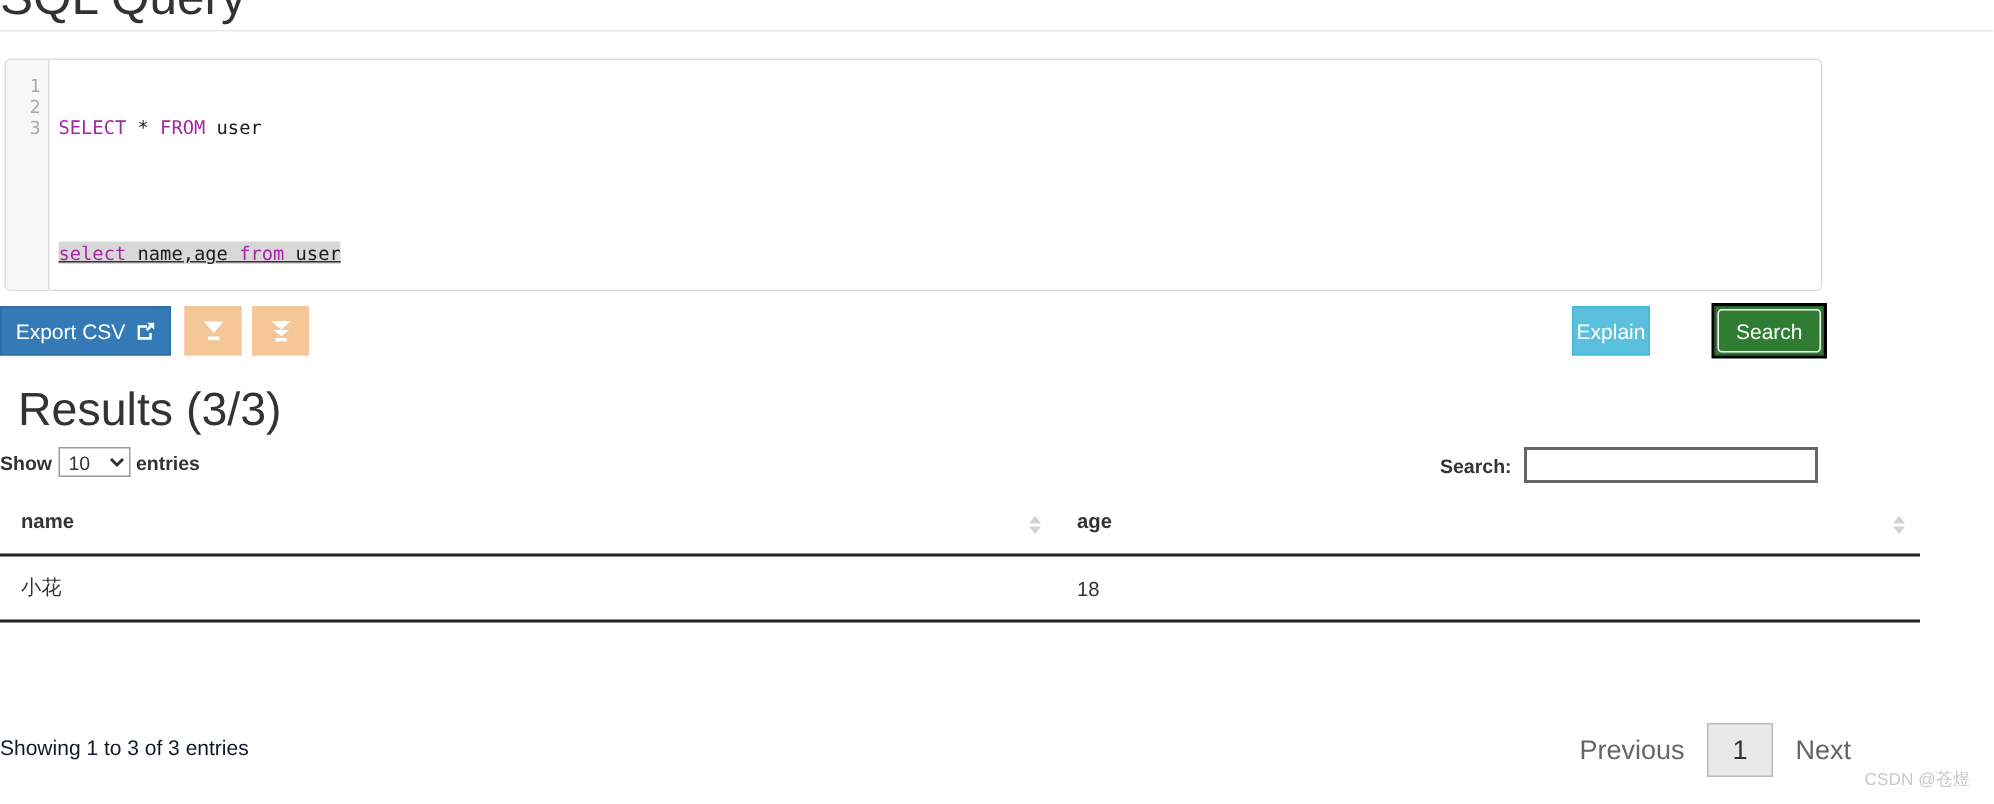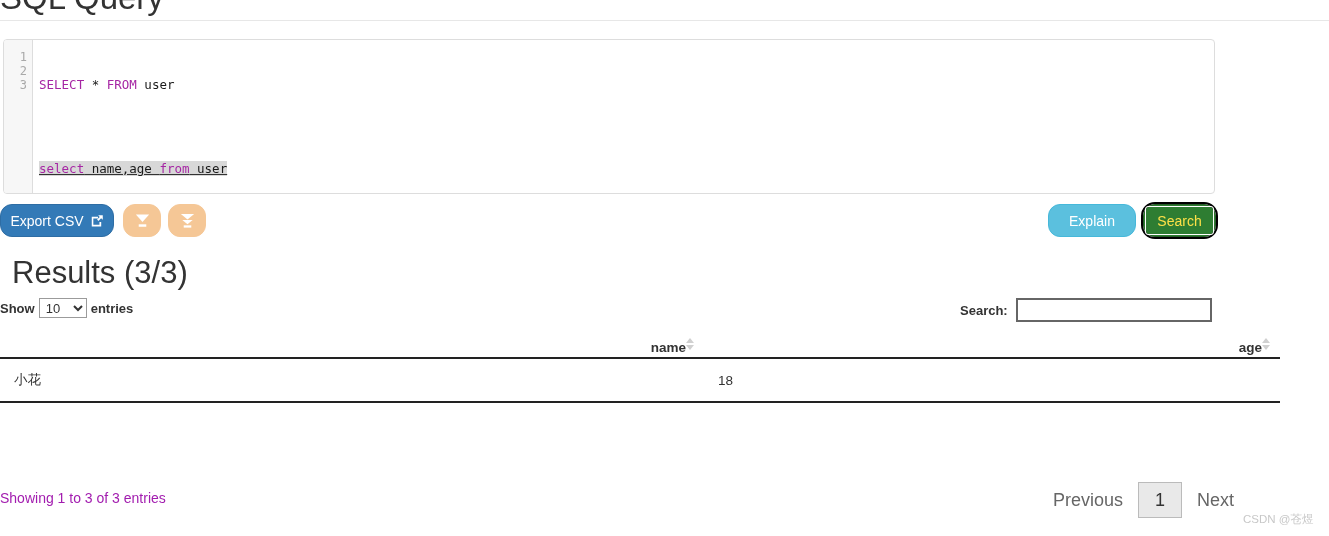--- a/index.html
+++ b/index.html
@@ -93,7 +93,7 @@
   }
   .btn {
     border: 1px solid transparent;
-    border-radius: 12px;
+    border-radius: 0;
     font-family: "Liberation Sans", sans-serif;
     font-size: 14px;
     line-height: 1;

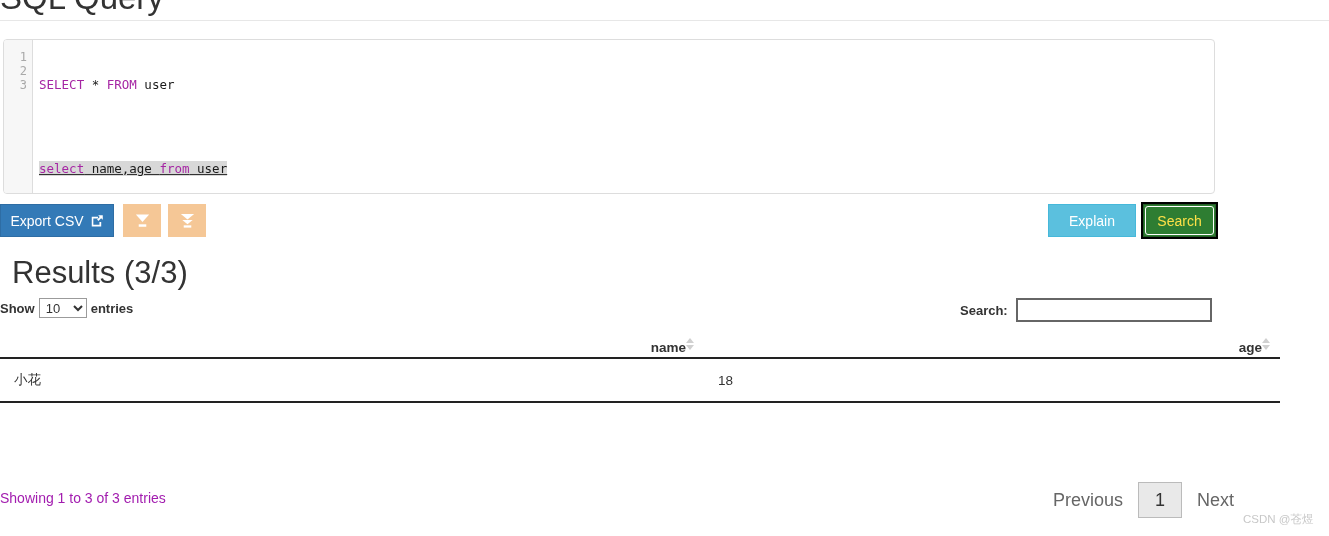--- a/index.html
+++ b/index.html
@@ -130,7 +130,7 @@
     position: absolute;
     left: 1048px;
     top: 0px;
-    width: 88px;
+    width: 52px;
     height: 33px;
     background: #5bc0de;
     border-color: #46b8da;

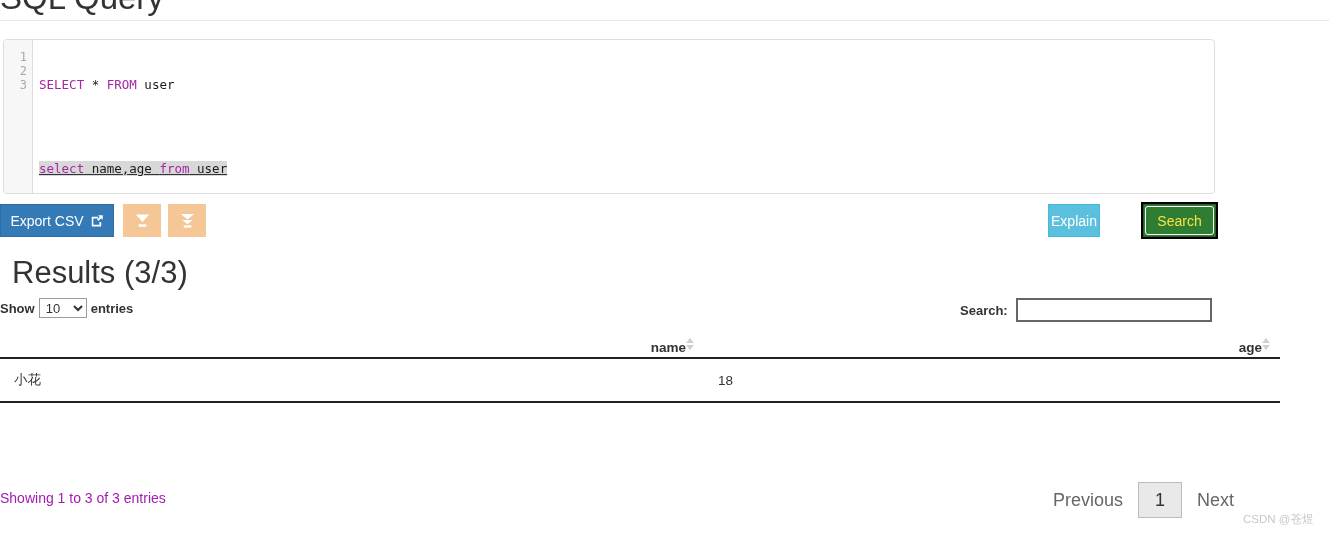--- a/index.html
+++ b/index.html
@@ -146,7 +146,7 @@
     border: 1px solid #255d27;
     outline: 2px solid #000000;
     outline-offset: 0px;
-    color: #fde047;
+    color: #ffffff;
   }
   .btn-search-main::after {
     content: "";

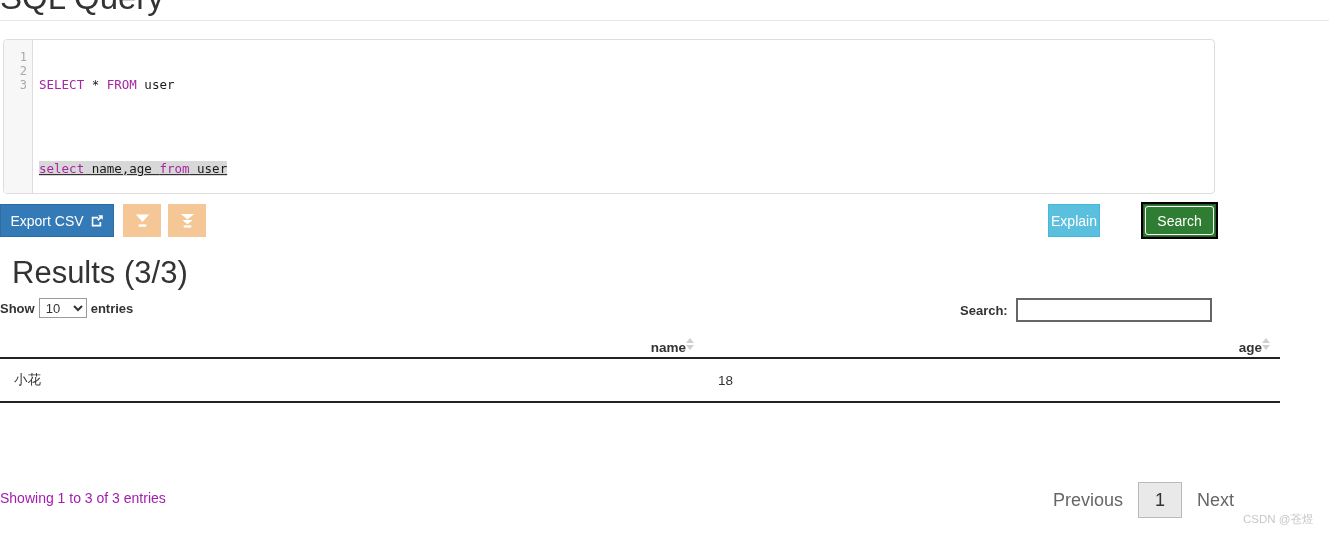--- a/index.html
+++ b/index.html
@@ -224,11 +224,11 @@
     table-layout: fixed;
   }
   .dt-table th {
-    text-align: right;
+    text-align: left;
     font-size: 13.5px;
     font-weight: bold;
     color: #333333;
-    padding: 8px 18px 2px 14px;
+    padding: 8px 18px 14px 14px;
     border-bottom: 2px solid #222222;
     position: relative;
     cursor: pointer;

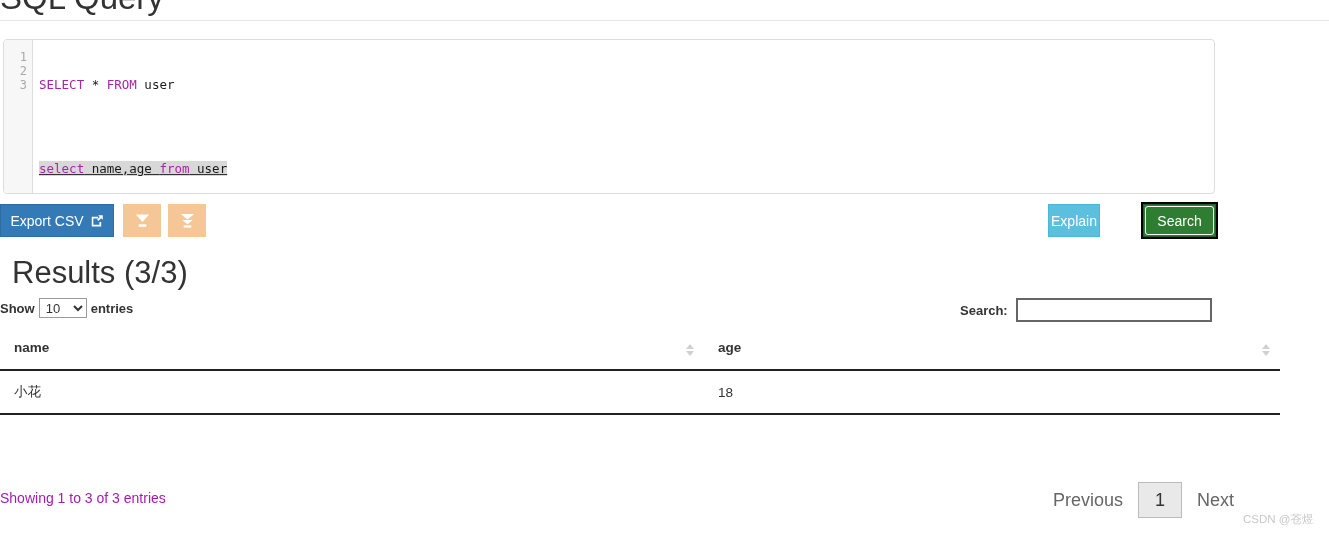--- a/index.html
+++ b/index.html
@@ -267,7 +267,7 @@
     left: 0px;
     top: 490px;
     font-size: 14px;
-    color: #a21caf;
+    color: #0f172a;
   }
   .dt-paginate {
     position: absolute;

